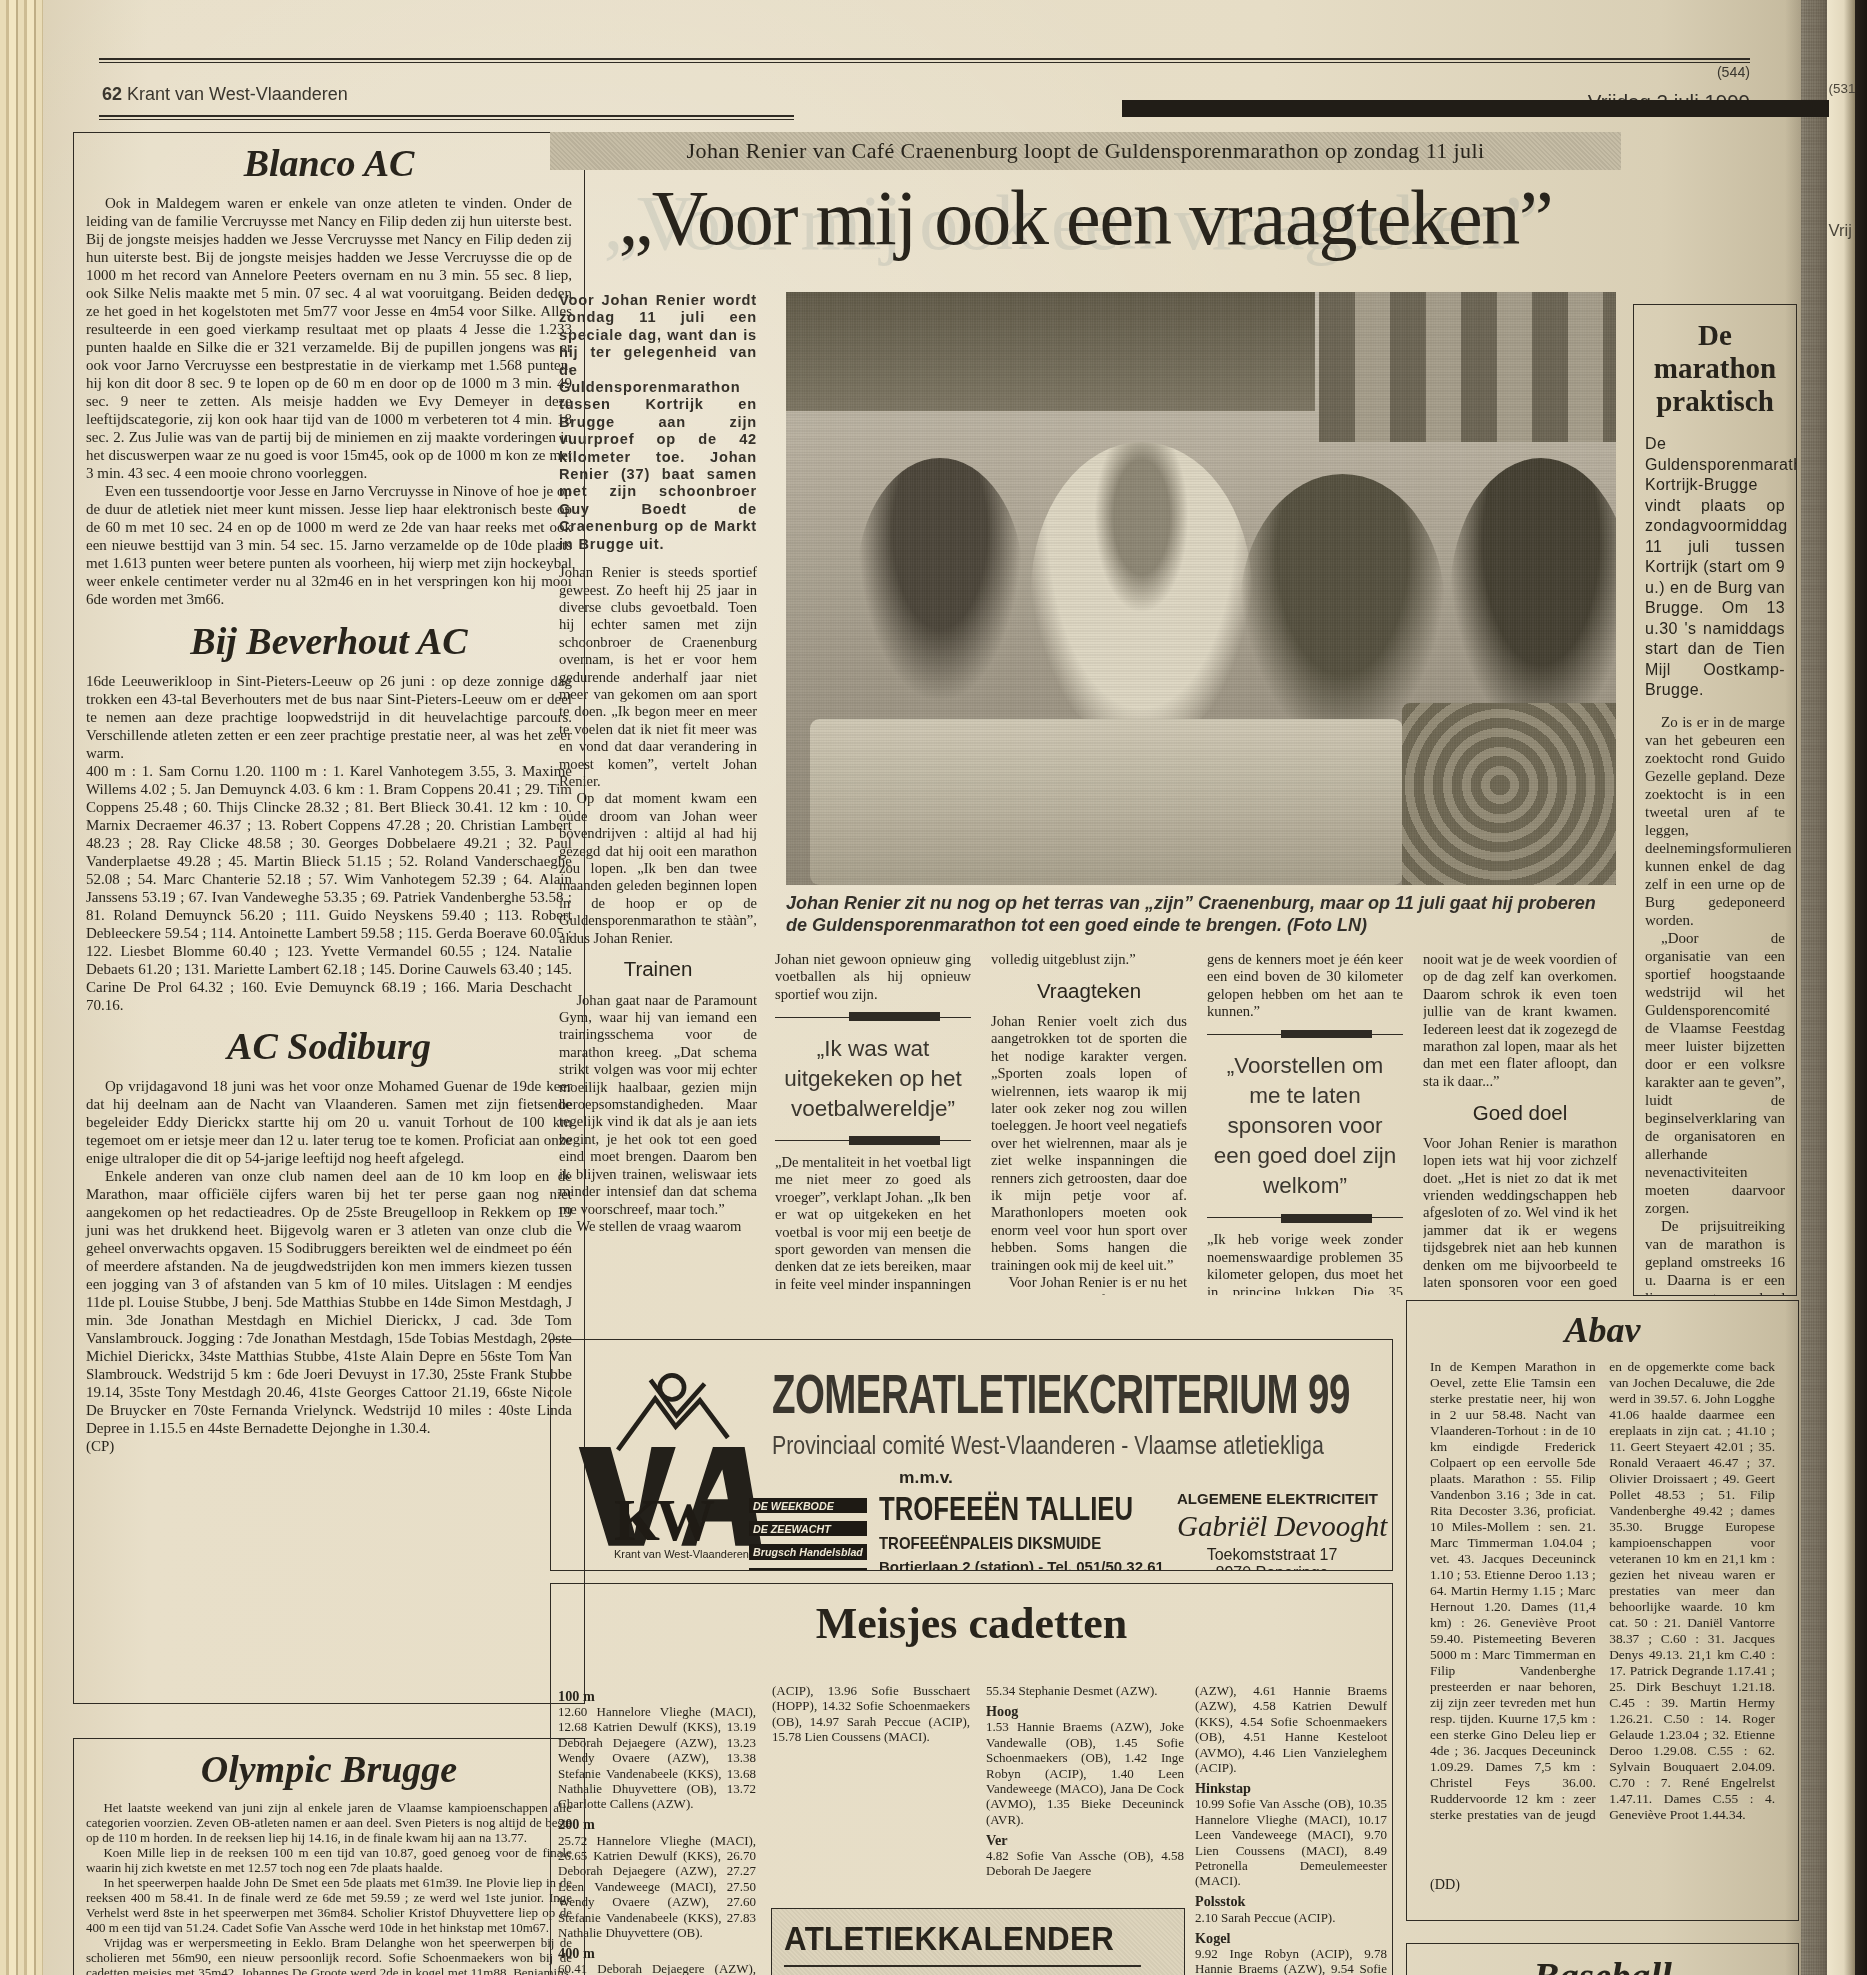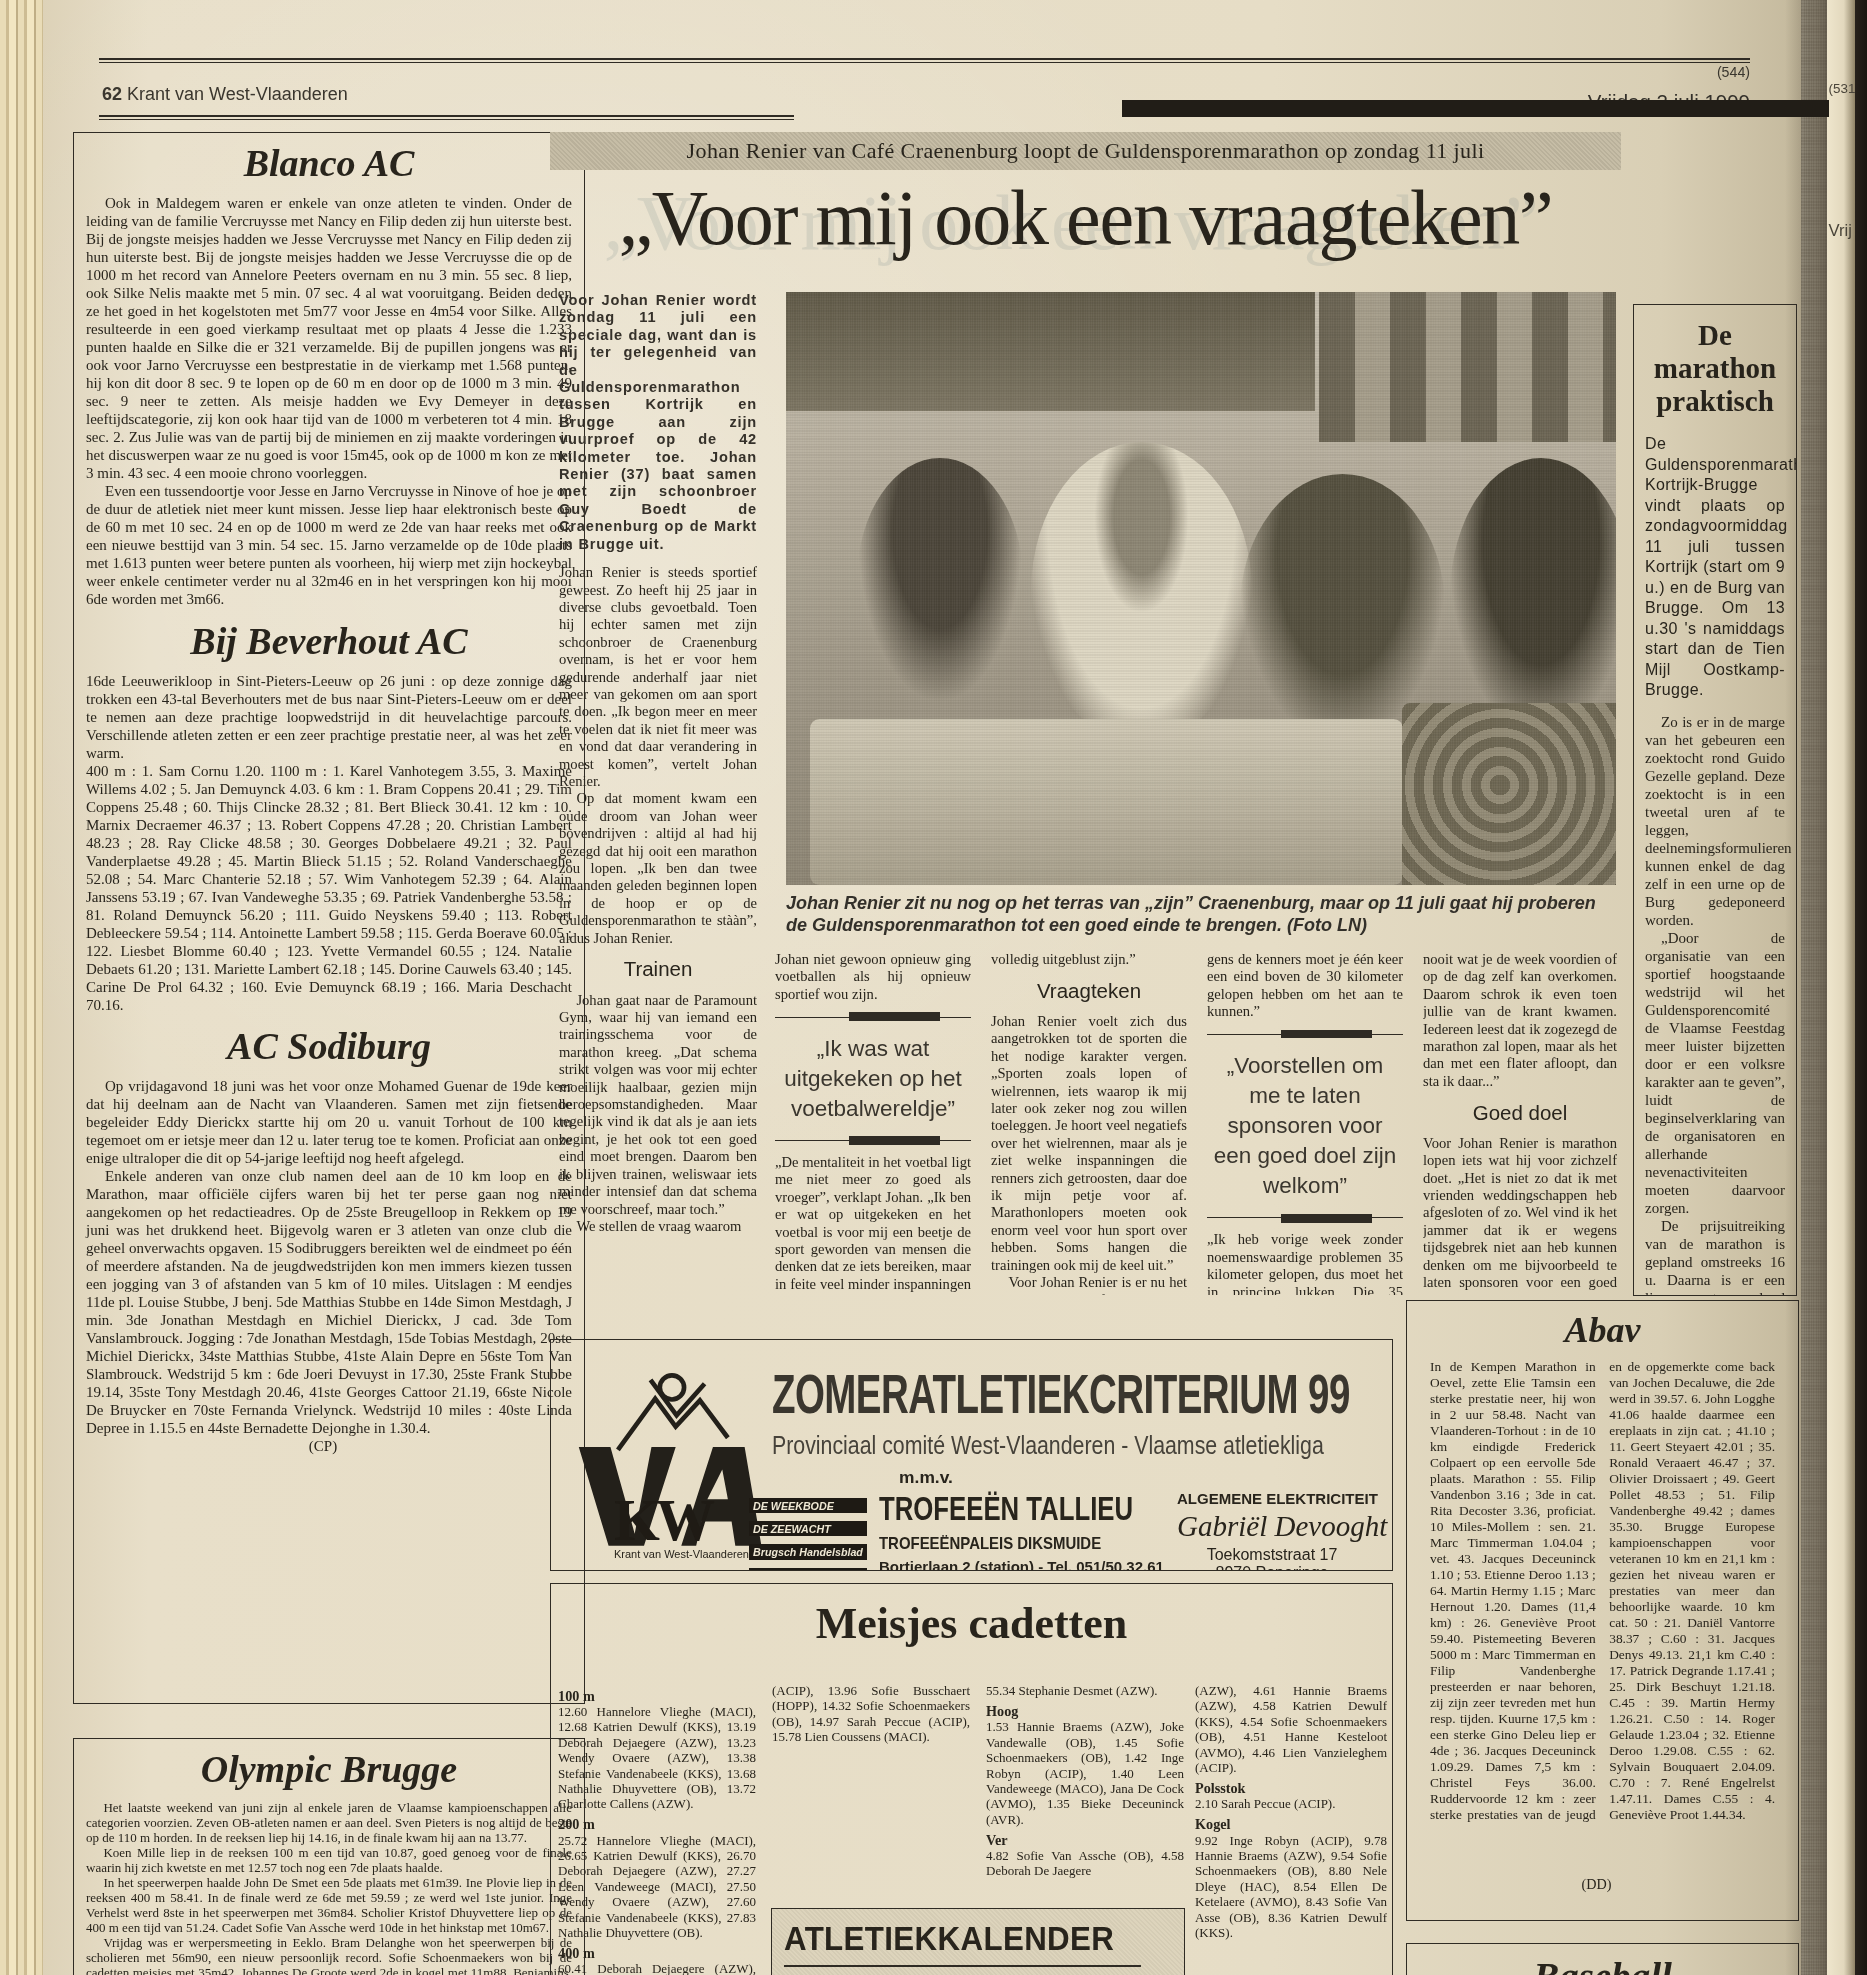--- a/index.html
+++ b/index.html
@@ -26,7 +26,7 @@
   .clubhead{font-style:italic;font-weight:700;text-align:center;font-size:38px;line-height:1.05;margin:7.1px 0 10.3px}
   .bodytext p{font-size:15px;line-height:18px;text-indent:19px}
   .resultp{text-indent:0 !important}
-  .byline{text-align:center;font-size:15px;padding-right:12px}
+  .byline{text-align:left;font-size:15px;padding-right:12px}
   .kicker{background:#c6bda6;background-image:repeating-linear-gradient(45deg,rgba(70,65,50,.10) 0 1.6px,transparent 1.6px 3.2px);
           display:flex;align-items:center;justify-content:center;font-size:22px;letter-spacing:0.4px}
   .headline{font-size:78px;line-height:1.05;text-align:center;font-weight:500;letter-spacing:-1.2px;

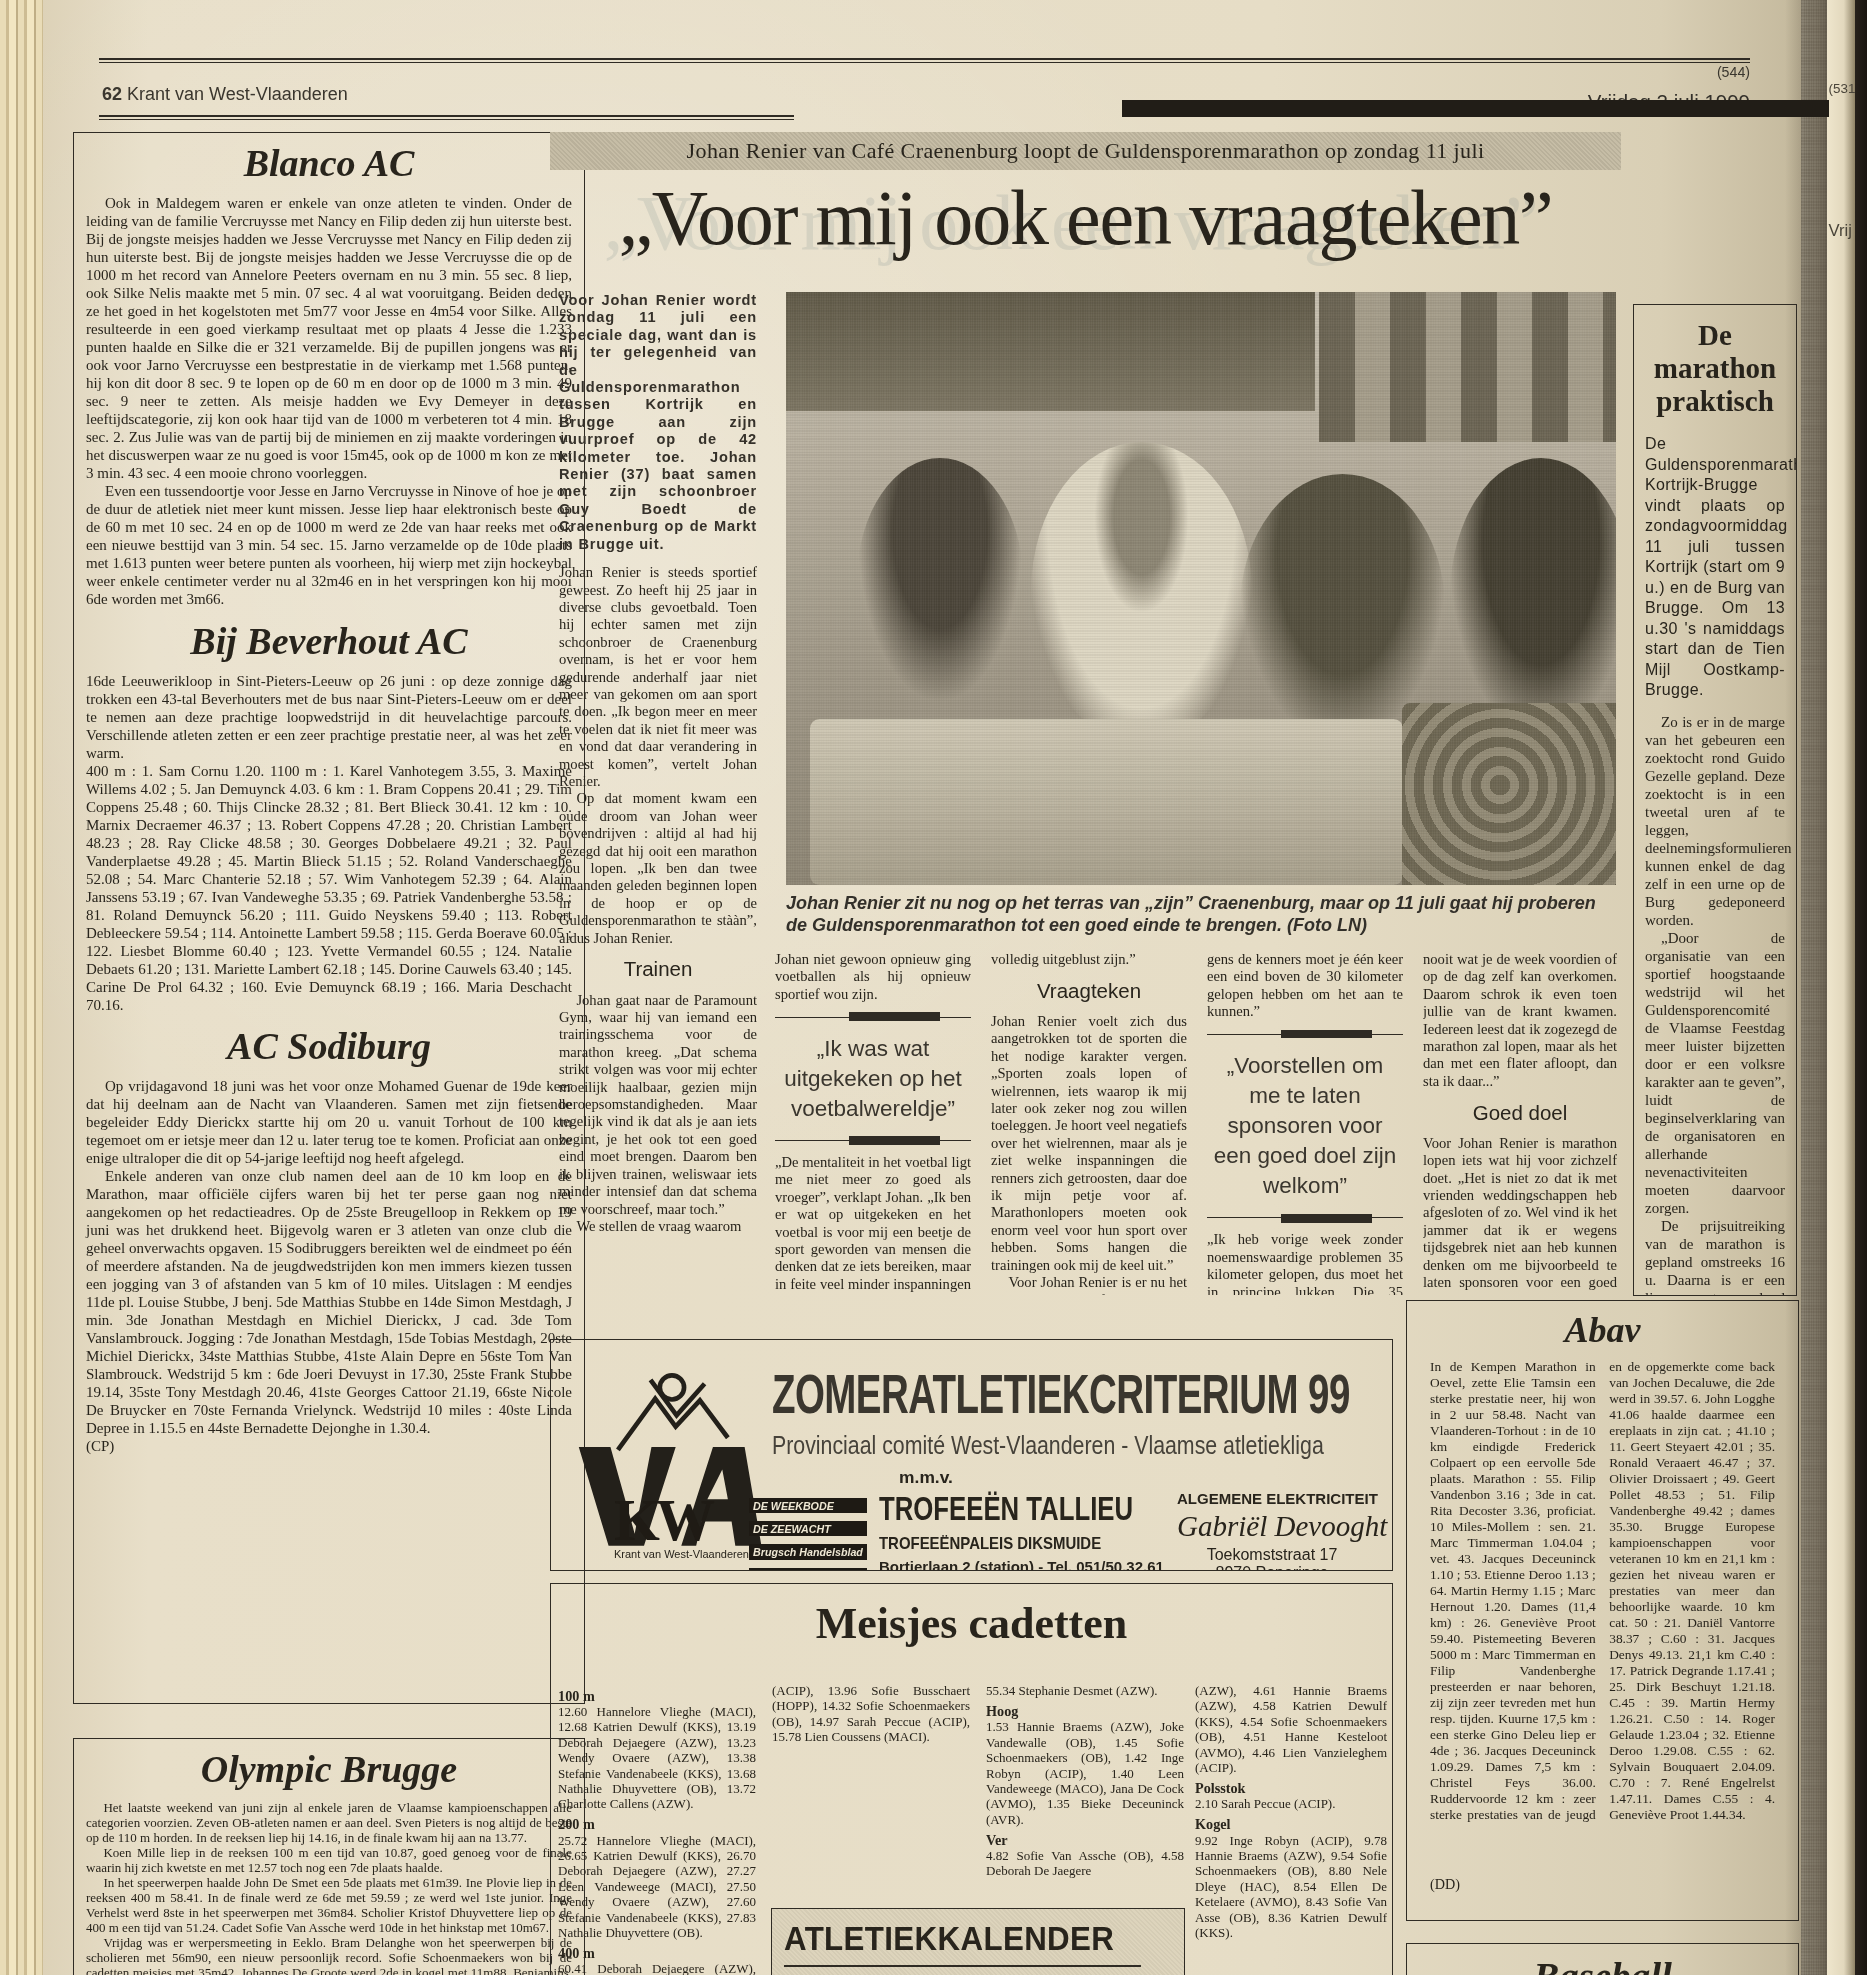--- a/index.html
+++ b/index.html
@@ -241,6 +241,10 @@
           <span class="t">(AZW), 4.61 Hannie Braems (AZW), 4.58 Katrien Dewulf (KKS), 4.54 Sofie Schoenmaekers (OB), 4.51 Hanne Kesteloot (AVMO), 4.46 Lien Vanzieleghem (ACIP).</span>
         </div>
         <div class="stat-block">
+          <span class="h">Hinkstap</span>
+          <span class="t">10.99 Sofie Van Assche (OB), 10.35 Hannelore Vlieghe (MACI), 10.17 Leen Vandeweege (MACI), 9.70 Lien Coussens (MACI), 8.49 Petronella Demeulemeester (MACI).</span>
+        </div>
+        <div class="stat-block">
           <span class="h">Polsstok</span>
           <span class="t">2.10 Sarah Peccue (ACIP).</span>
         </div>

